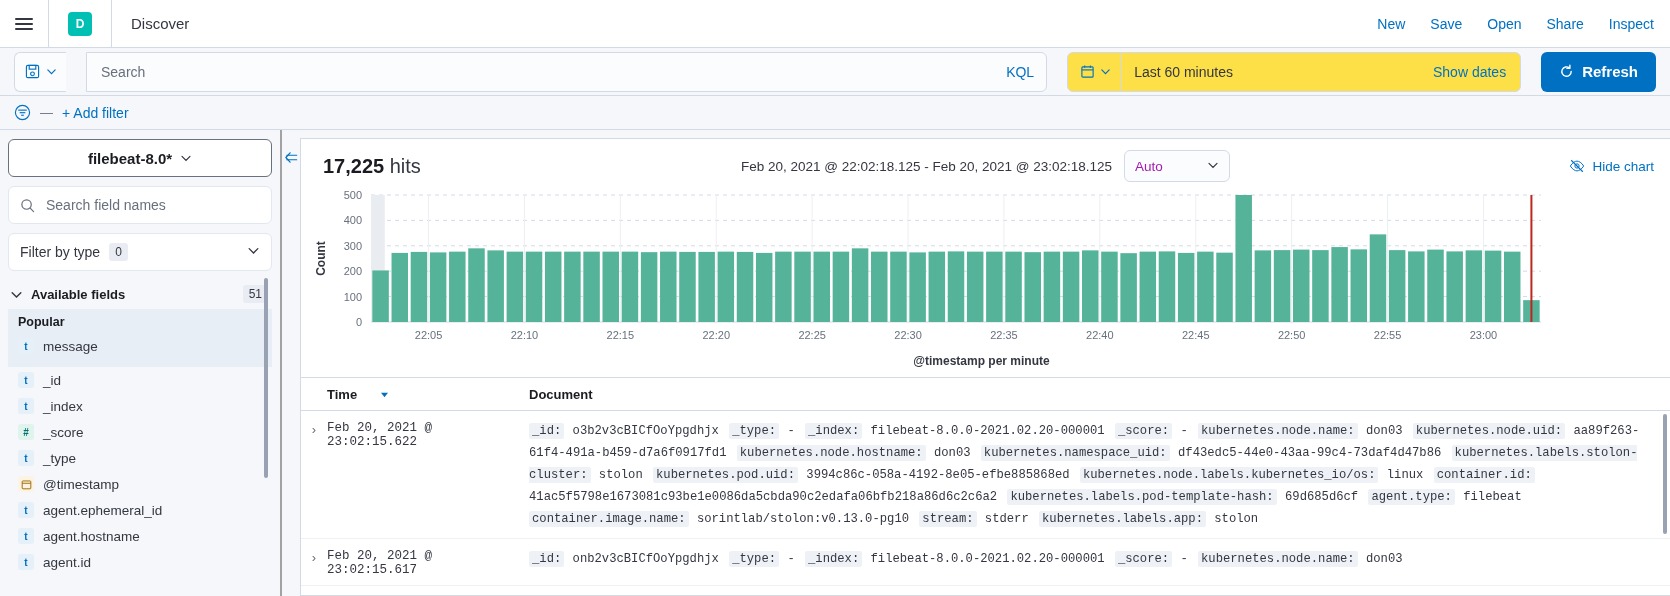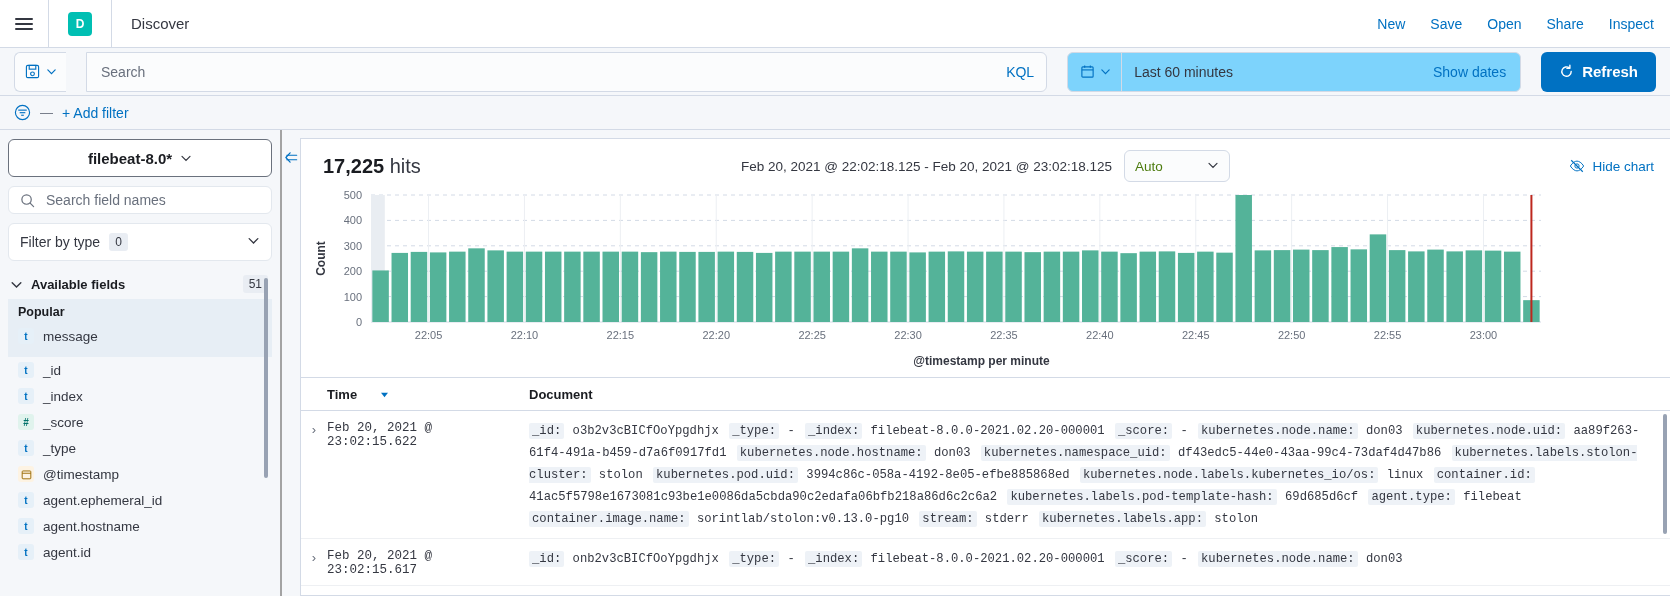--- a/index.html
+++ b/index.html
@@ -88,7 +88,7 @@
   .date-group {
     display: flex; align-items: center; height: 40px;
     border: 1px solid #d3dae6; border-radius: 6px;
-    background: #7dd3fc;
+    background: #fde047;
     width: 454px;
   }
   .date-cal-btn {

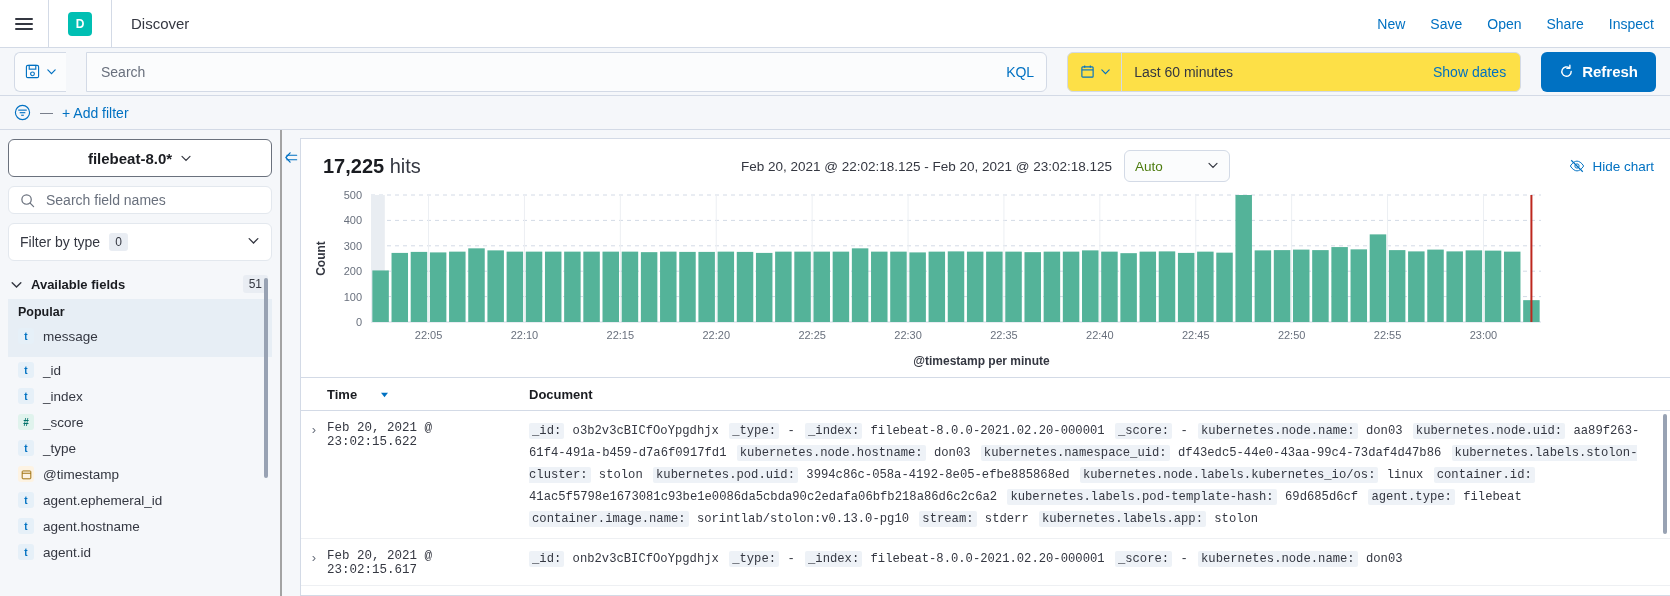--- a/index.html
+++ b/index.html
@@ -230,7 +230,7 @@
     height: 32px; min-width: 106px;
     background: #fbfcfd; border: 1px solid #d3dae6; border-radius: 6px;
     display: flex; align-items: center; padding: 0 10px;
-    font-size: 13.5px; color: #4d7c0f; cursor: pointer;
+    font-size: 13.5px; color: #a21caf; cursor: pointer;
   }
   .hide-chart {
     margin-left: auto; display: flex; align-items: center; gap: 7px;

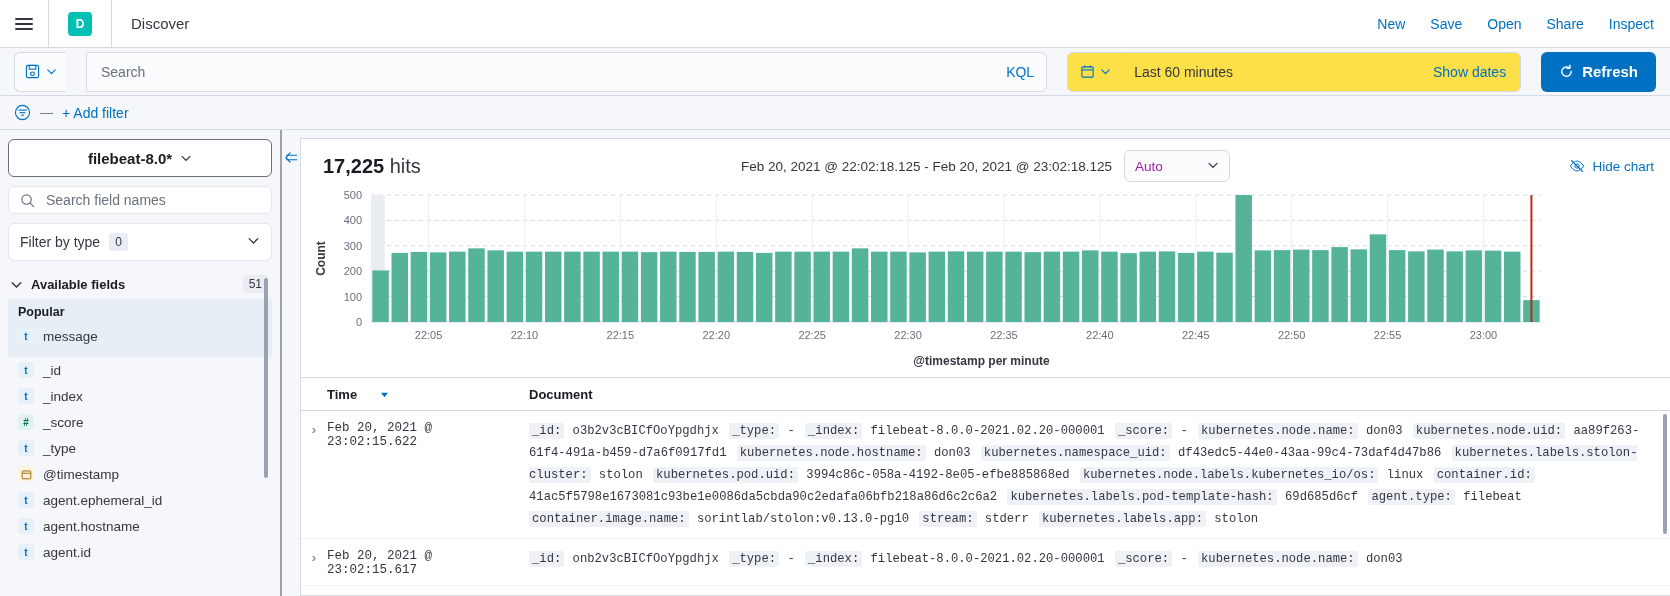--- a/index.html
+++ b/index.html
@@ -142,7 +142,7 @@
     font-size: 15px; font-weight: 700; color: #1a1c21;
   }
   .field-search {
-    margin-top: 9px; height: 28px; width: 100%;
+    margin-top: 9px; height: 38px; width: 100%;
     background: #fff; border: 1px solid #e3e8ee; border-radius: 6px;
     display: flex; align-items: center; padding: 0 11px; gap: 9px;
   }

